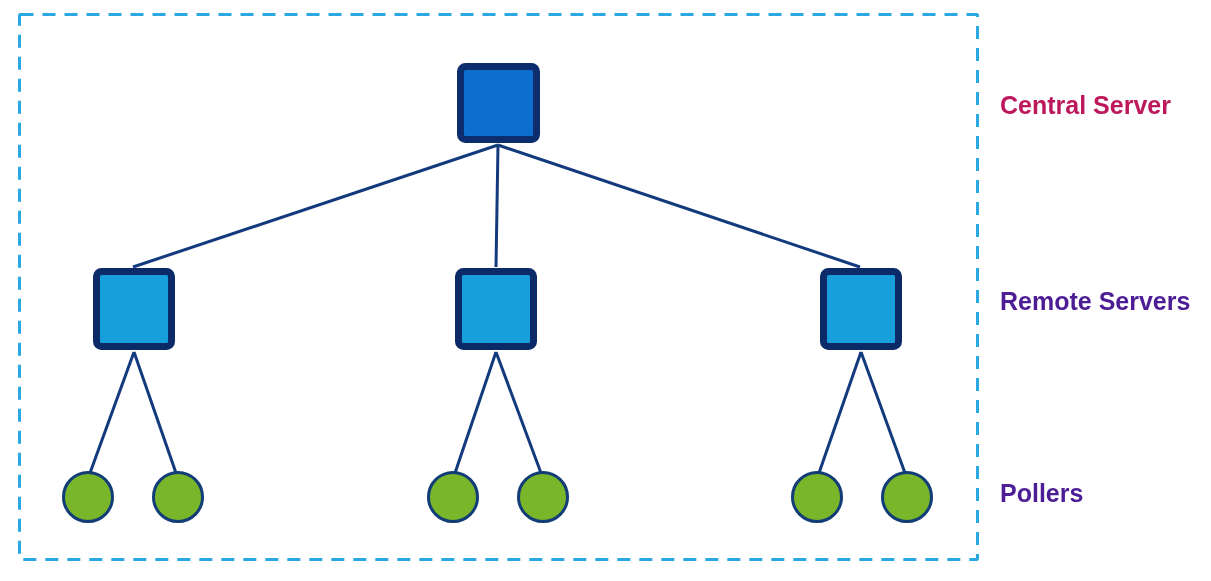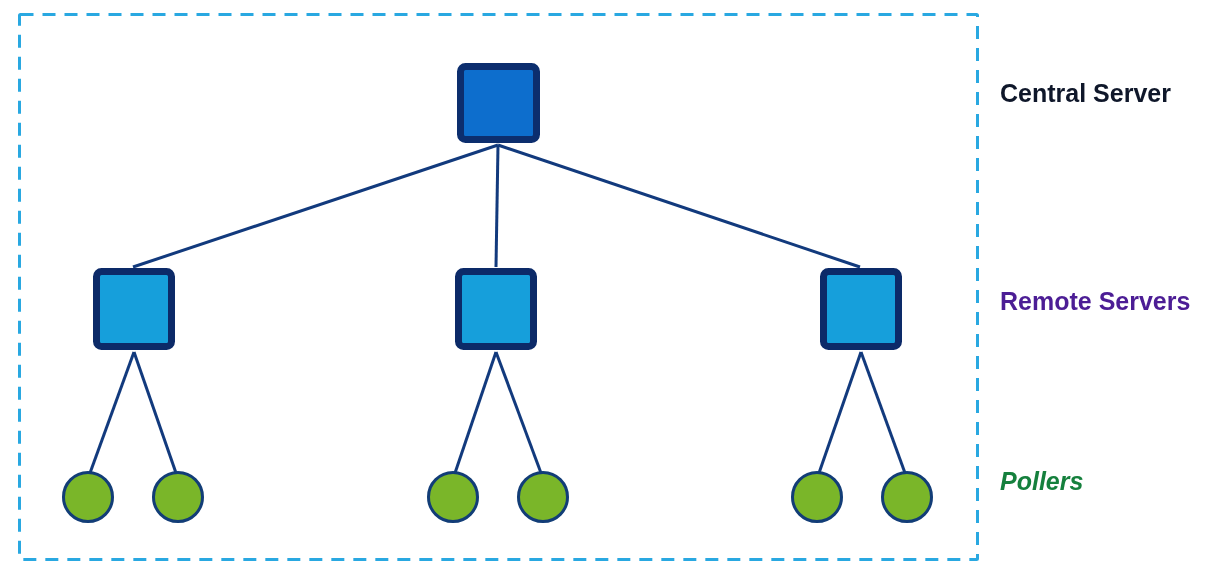--- a/index.html
+++ b/index.html
@@ -28,7 +28,7 @@
     white-space: nowrap;
     line-height: 1.1;
   }
-  .label-central { top: 80px;  color: #0f172a; }
+  .label-central { top: 92px;  color: #be185d; }
   .label-remote  { top: 288px; color: #4c1d95; }
   .label-pollers { top: 468px; color: #15803d; font-style: italic; }
 </style>

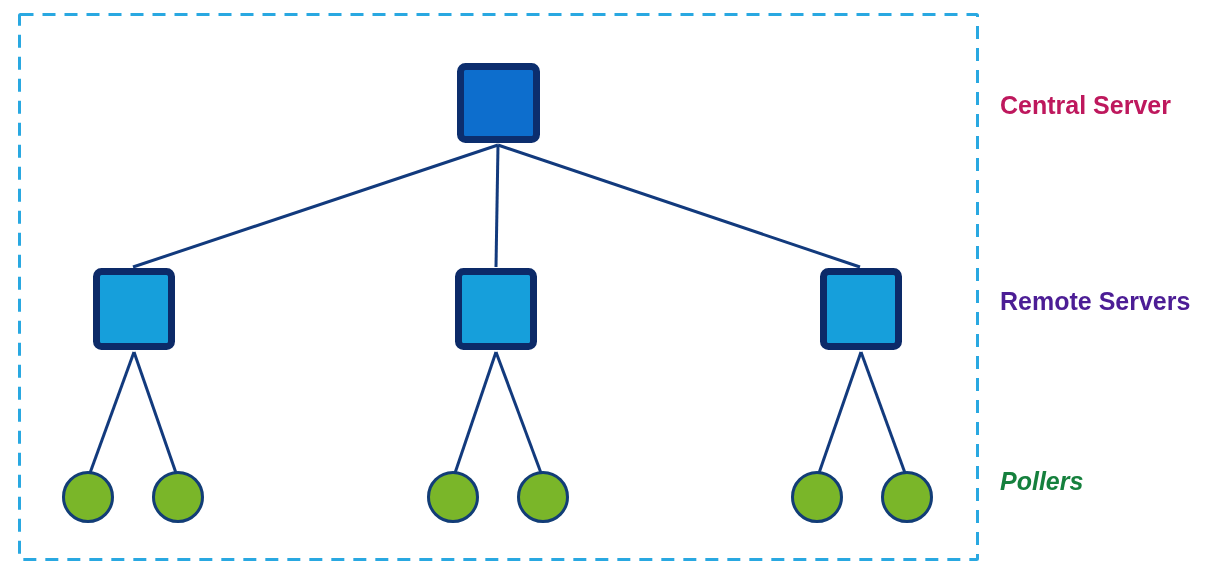--- a/index.html
+++ b/index.html
@@ -30,7 +30,7 @@
   }
   .label-central { top: 92px;  color: #be185d; }
   .label-remote  { top: 288px; color: #4c1d95; }
-  .label-pollers { top: 468px; color: #15803d; font-style: italic; }
+  .label-pollers { top: 480px; color: #4c1d95; }
 </style>
 </head>
 <body>

